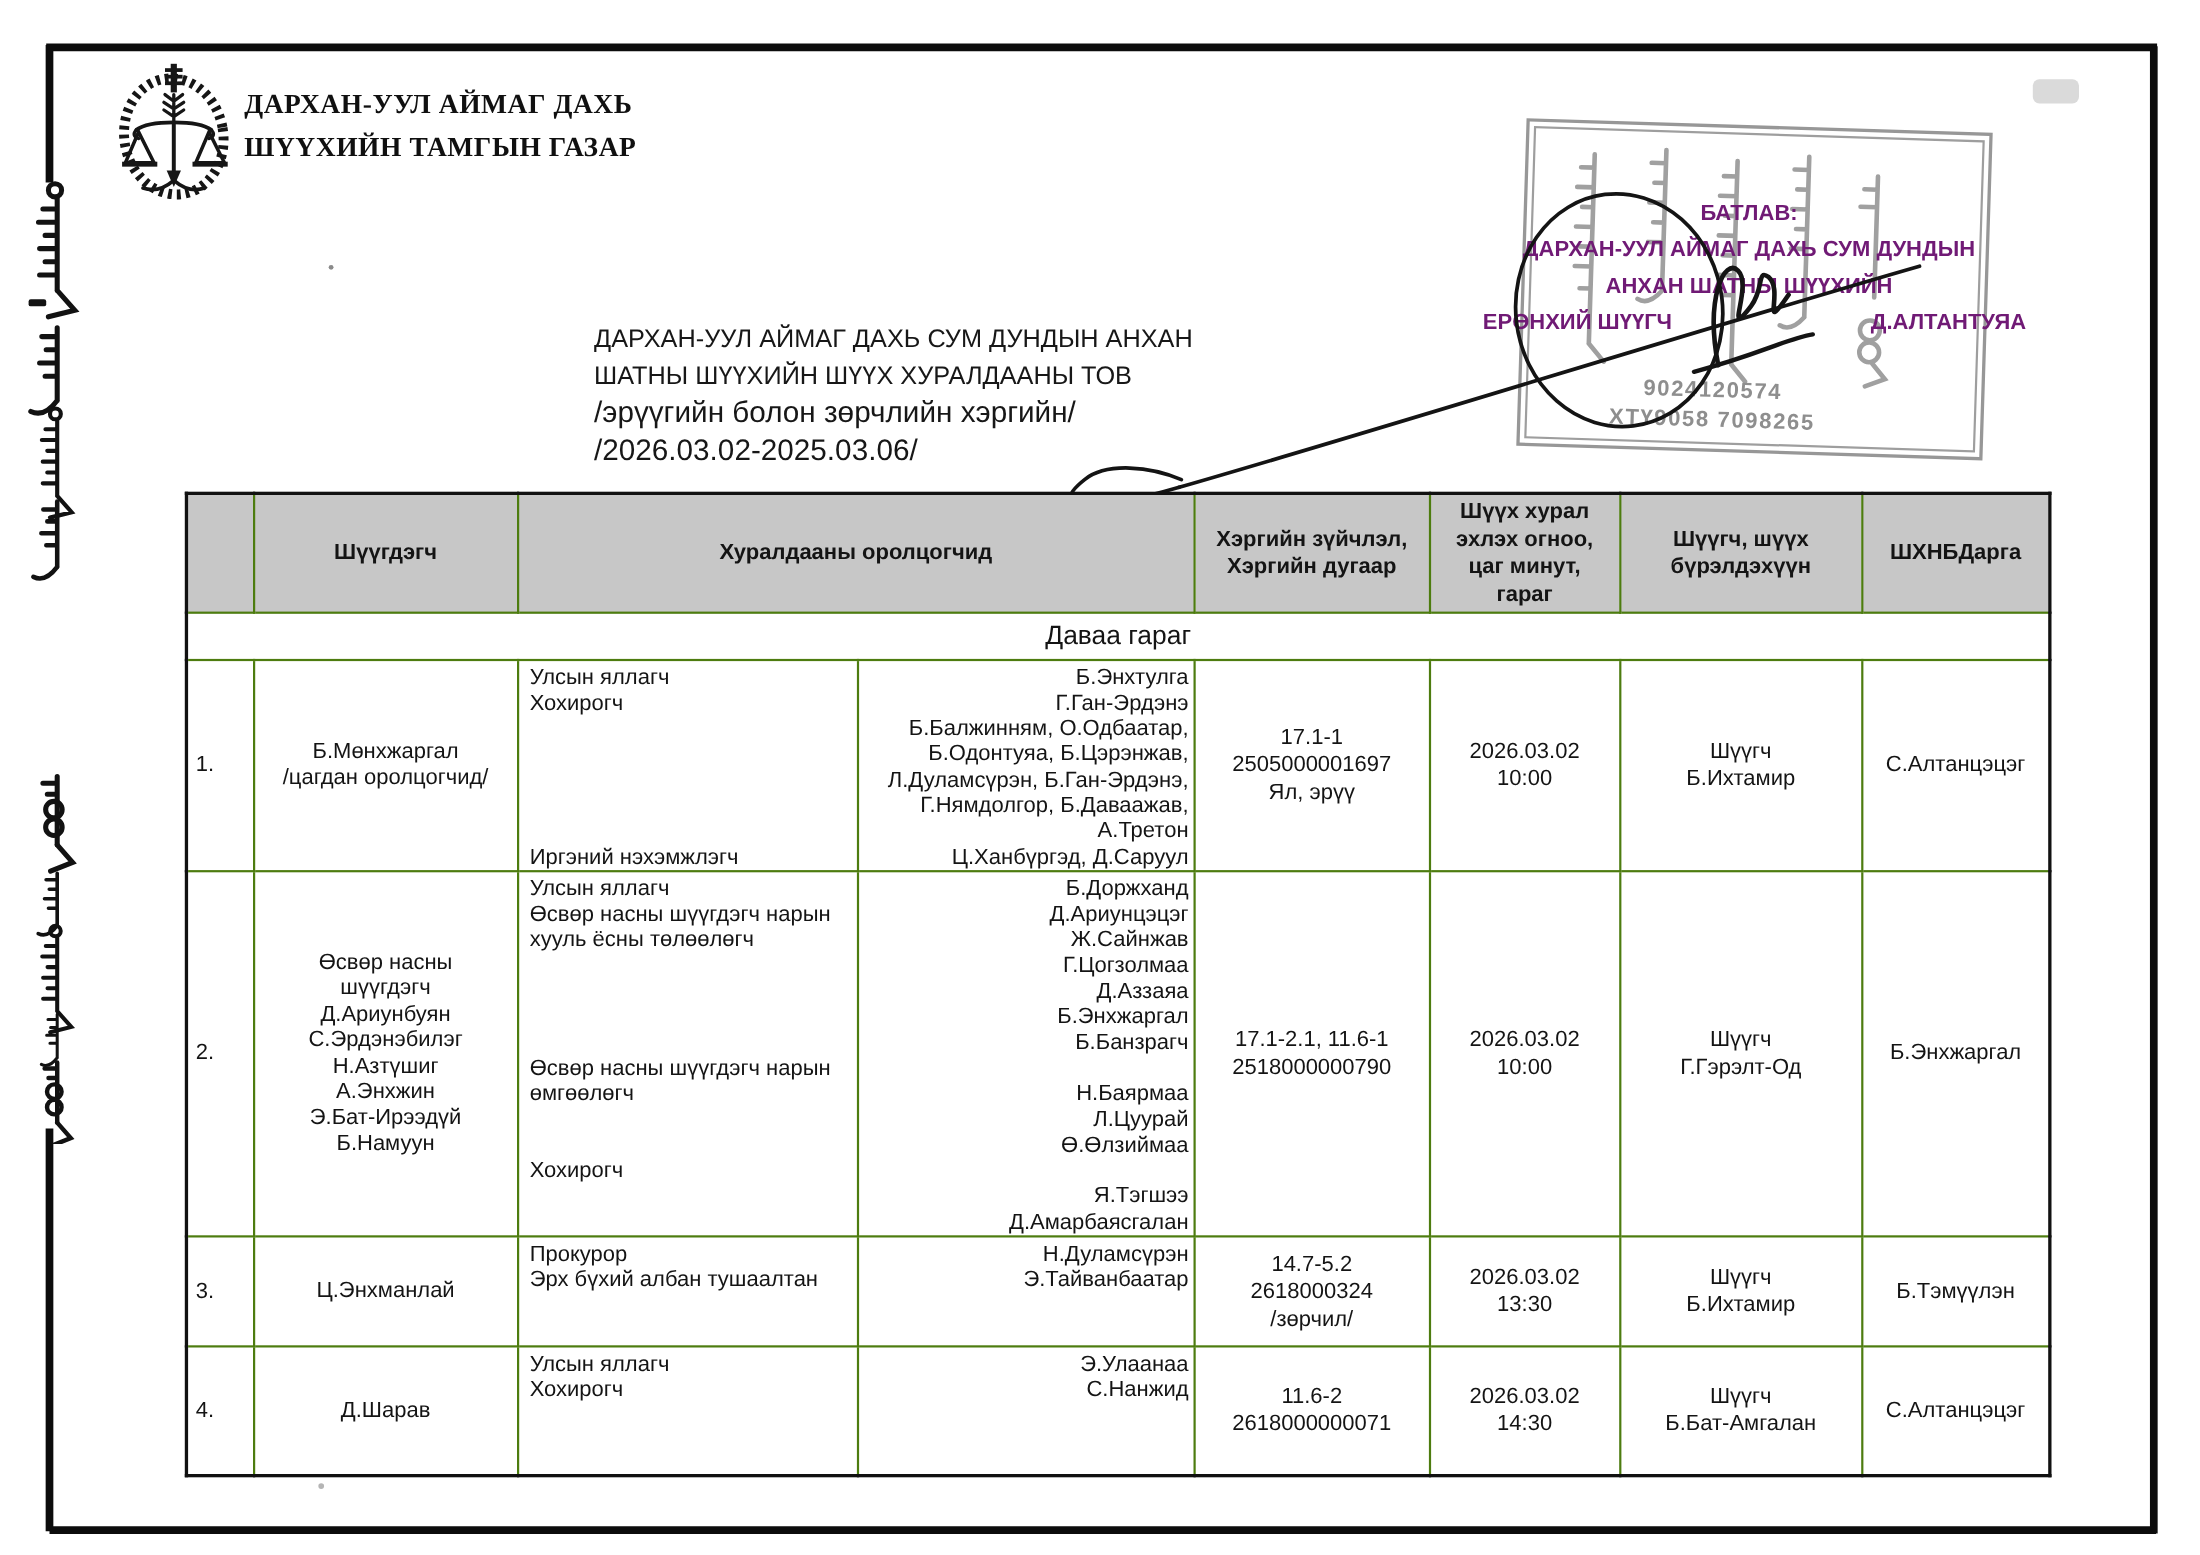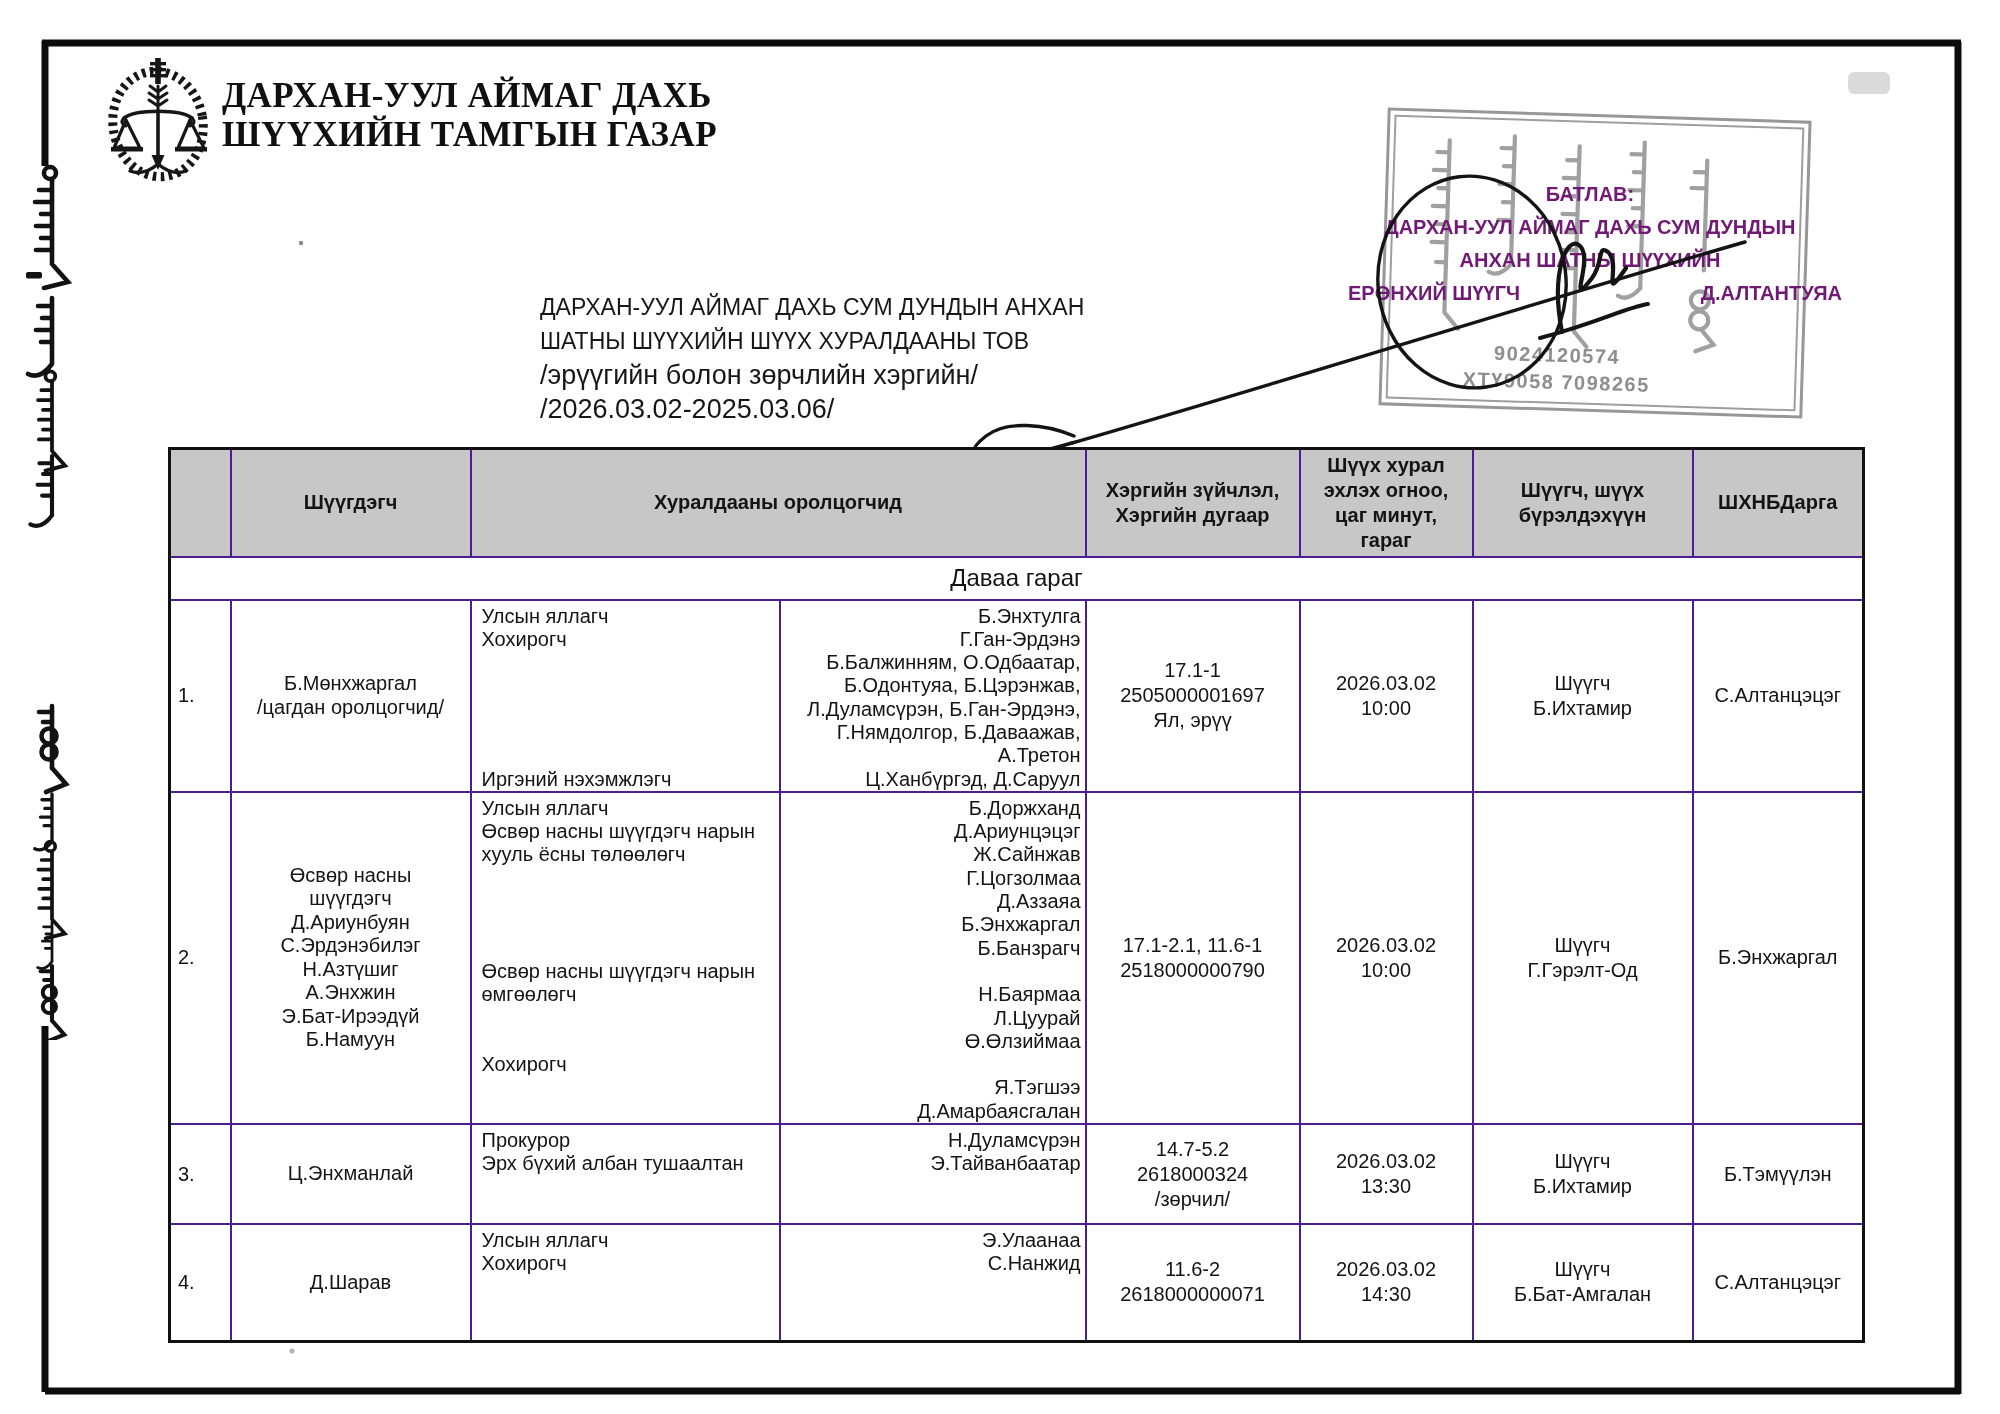--- a/index.html
+++ b/index.html
@@ -11,7 +11,7 @@
 
   
   .org-name{left:222px;top:76px;font-family:"Liberation Serif",serif;font-weight:bold;
-            font-size:35px;line-height:39px;letter-spacing:.5px;color:#101010;}
+            font-size:25px;line-height:39px;letter-spacing:.5px;color:#101010;}
 
   
   .doc-title{left:540px;top:290px;width:900px;text-align:left;font-size:23px;line-height:34px;color:#171717;}

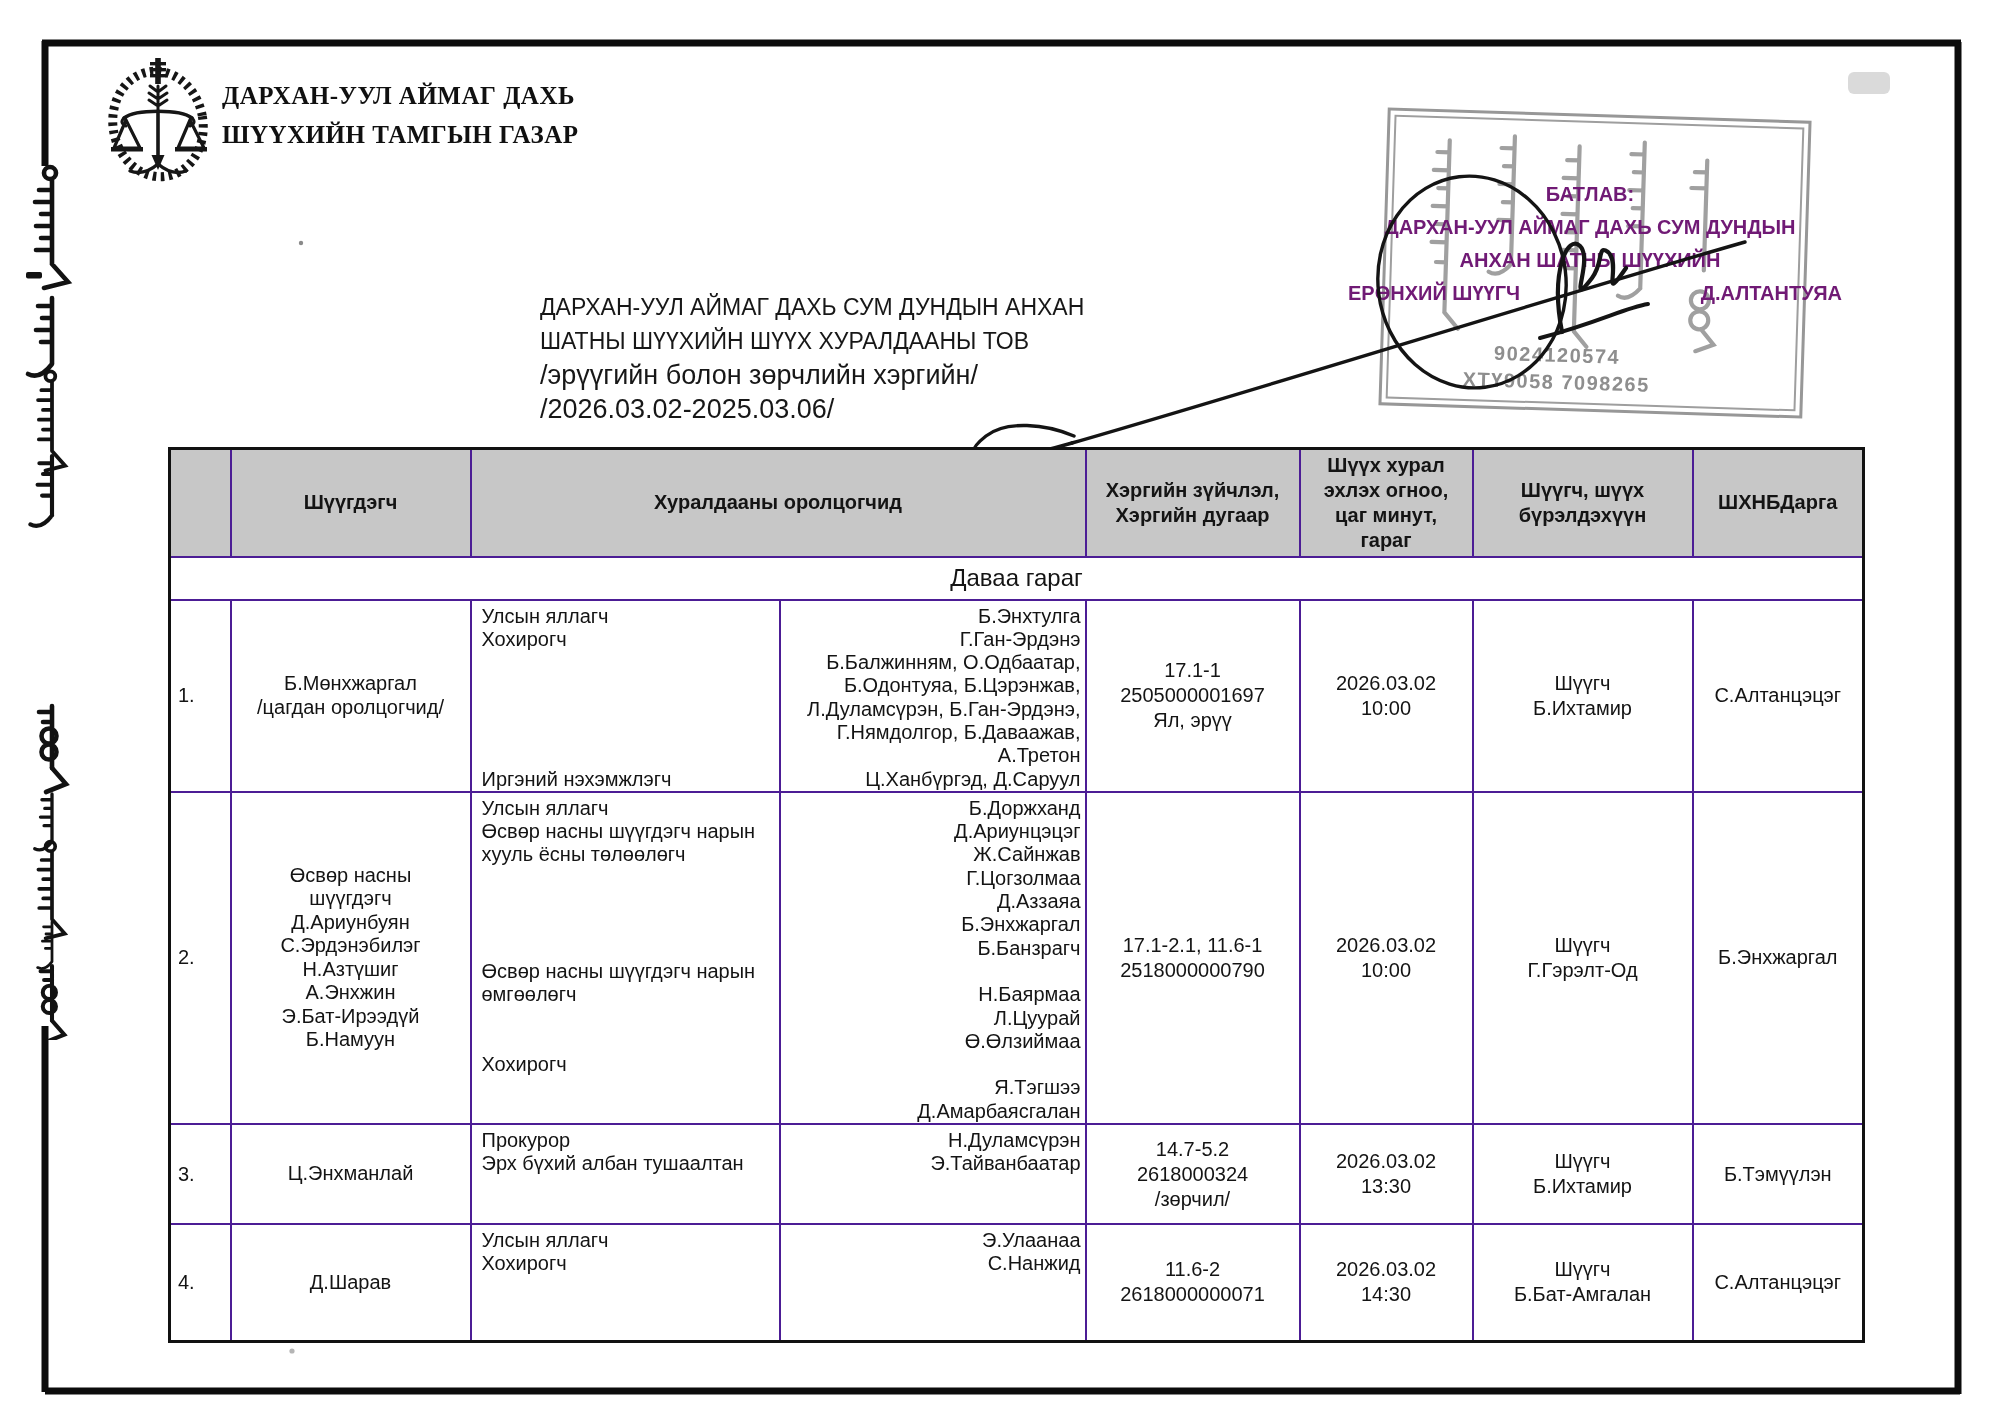--- a/index.html
+++ b/index.html
@@ -30,7 +30,7 @@
   
   .sched{left:168px;top:447px;}
   table{border-collapse:collapse;table-layout:fixed;width:1694px;font-size:20px;color:#141414;}
-  td,th{border:2px solid #4c1d95;padding:0;overflow:hidden;}
+  td,th{border:2px solid #4d7c0f;padding:0;overflow:hidden;}
   table{border:3px solid #111;}
   th{background:#c7c7c7;font-weight:bold;text-align:center;vertical-align:middle;line-height:25px;}
   .day-row td{height:41px;text-align:center;vertical-align:middle;font-size:24px;}

